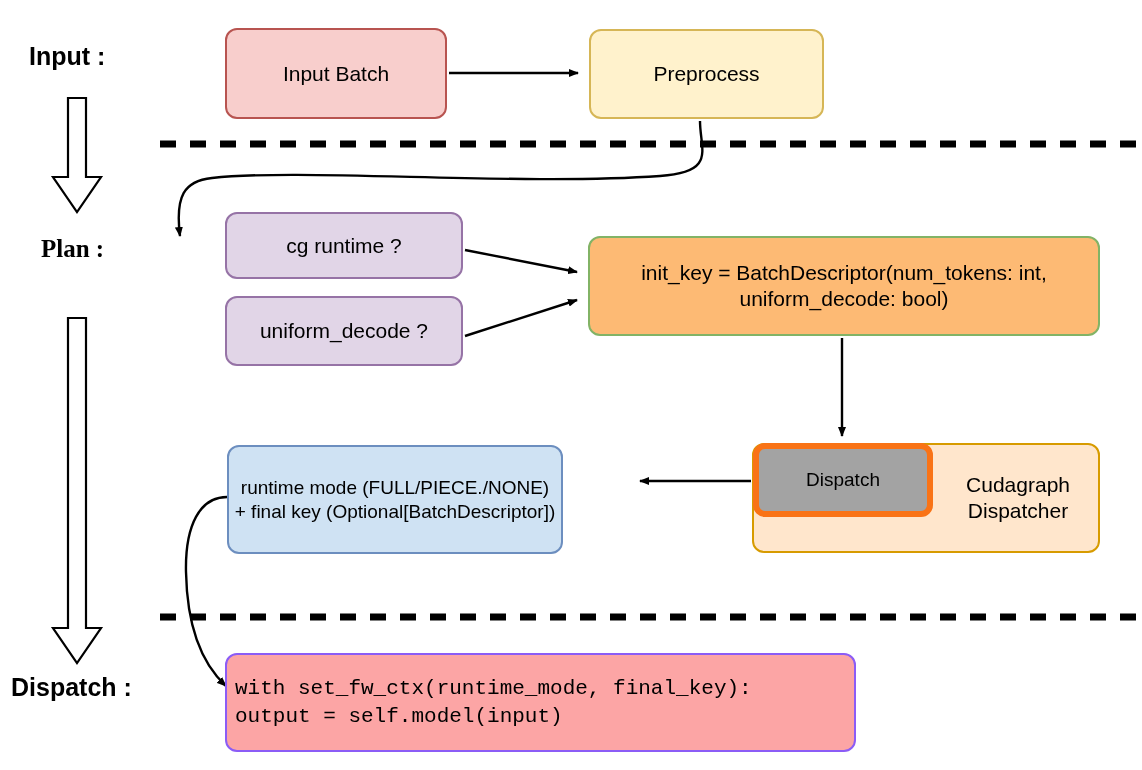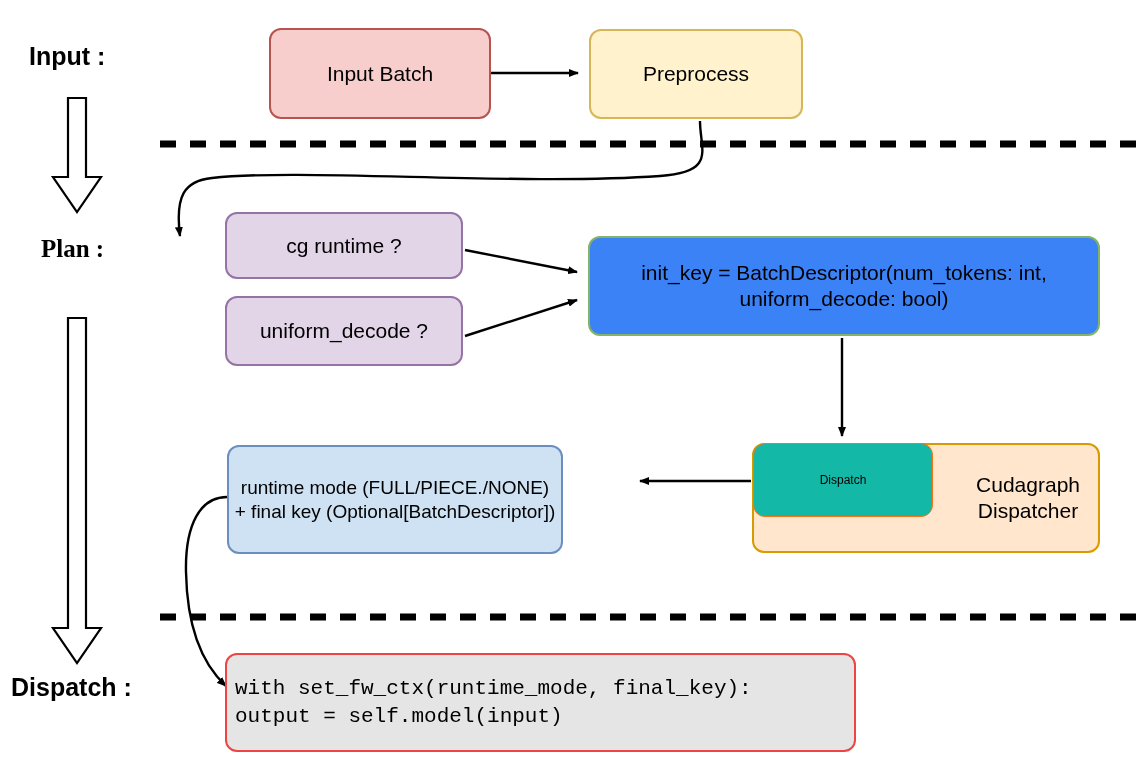--- a/index.html
+++ b/index.html
@@ -52,7 +52,6 @@
     left: 225px; top: 28px; width: 222px; height: 91px;
     background: #f8cecc; border: 2px solid #b85450;
     font-size: 21px;
-    margin-left: 44px;
   }
   #node-preprocess {
     left: 589px; top: 29px; width: 214px; height: 90px;

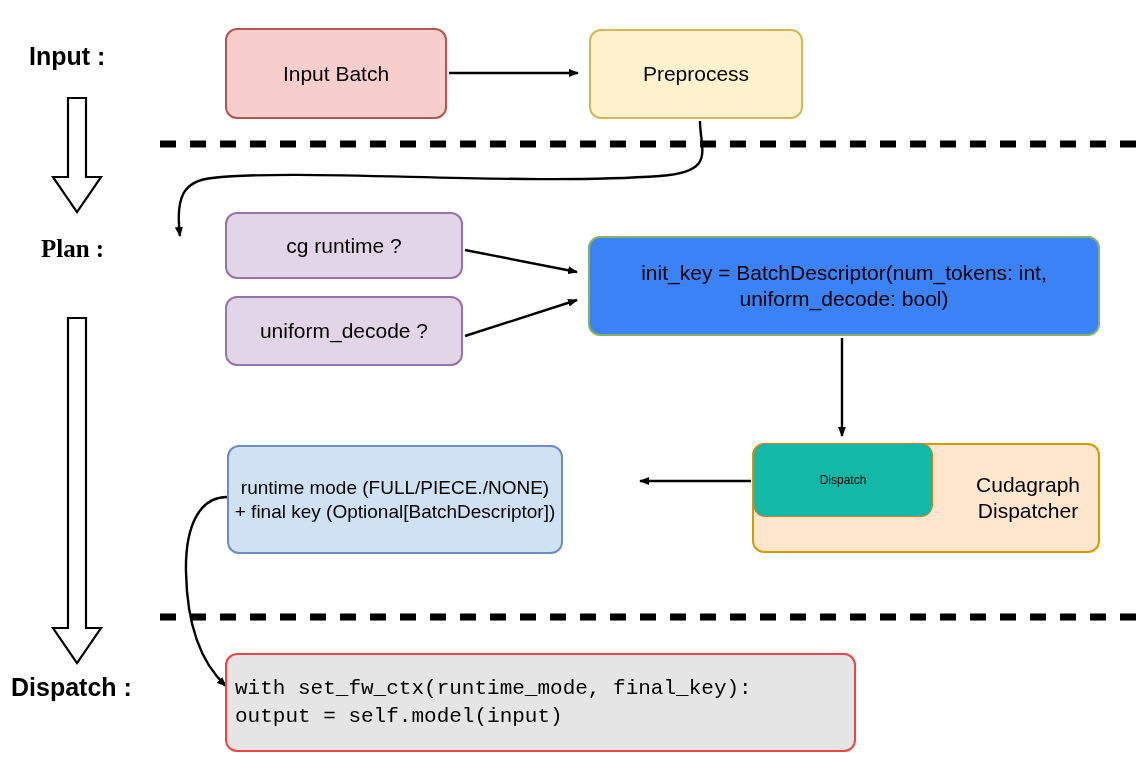--- a/index.html
+++ b/index.html
@@ -54,7 +54,7 @@
     font-size: 21px;
   }
   #node-preprocess {
-    left: 589px; top: 29px; width: 214px; height: 90px;
+    left: 589px; top: 29px; width: 235px; height: 90px;
     background: #fff2cc; border: 2px solid #d6b656;
     font-size: 21px;
   }

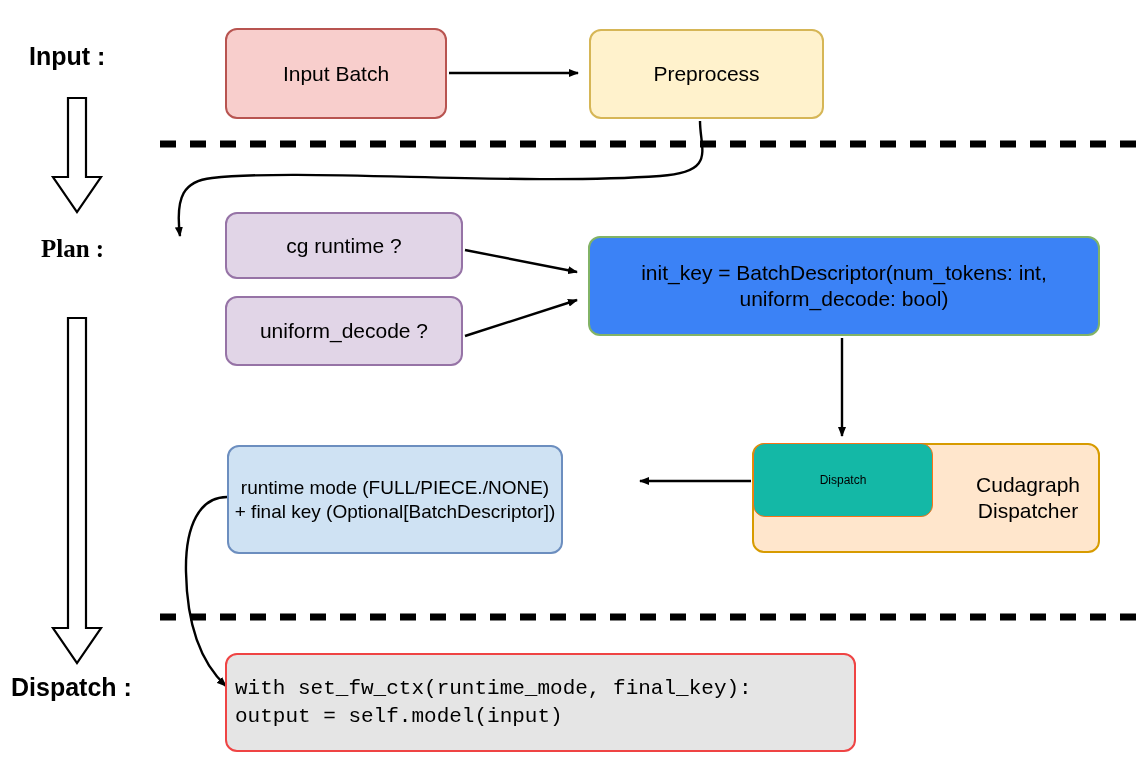--- a/index.html
+++ b/index.html
@@ -70,7 +70,7 @@
   }
   #node-init-key {
     left: 588px; top: 236px; width: 512px; height: 100px;
-    background: #3b82f6; border: 2px solid #82b366;
+    background: #fdba74; border: 2px solid #82b366;
     font-size: 21px;
   }
   #node-cudagraph-dispatcher {

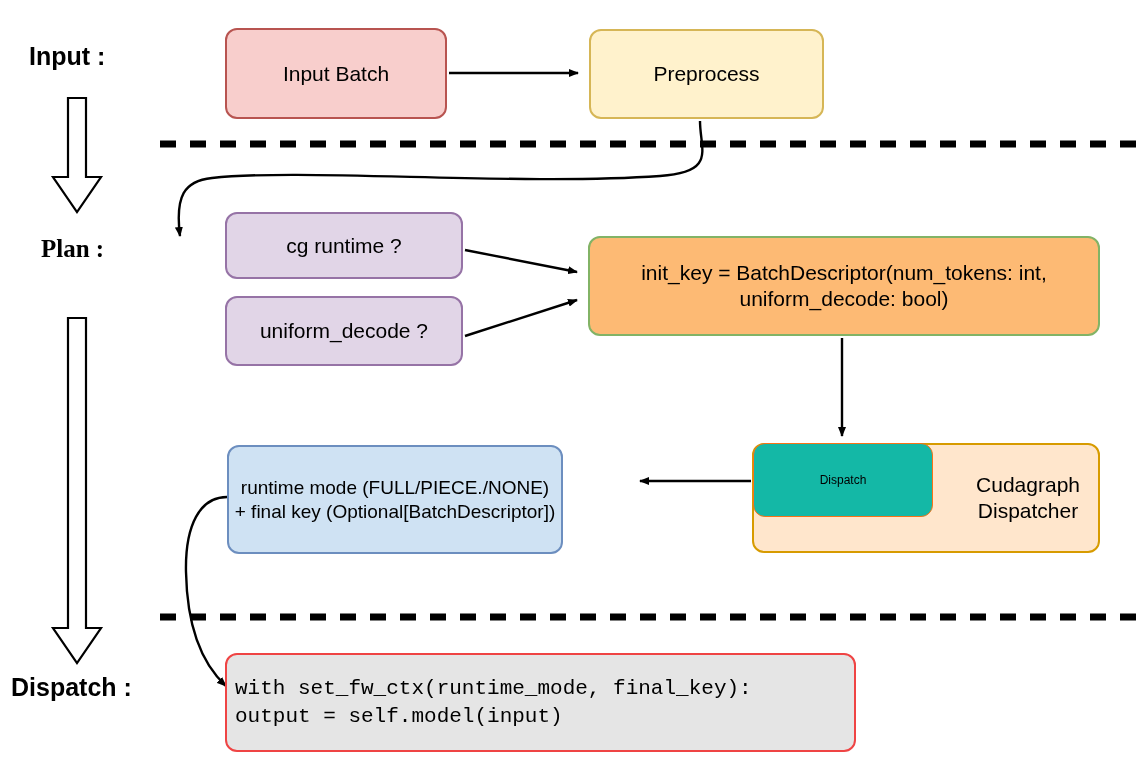--- a/index.html
+++ b/index.html
@@ -83,8 +83,8 @@
   }
   #node-dispatch {
     left: 753px; top: 443px; width: 180px; height: 74px;
-    background: #14b8a6; border: 1px solid #f97316;
-    font-size: 12px;
+    background: #a3a3a3; border: 6px solid #f97316;
+    font-size: 19px;
   }
   #node-runtime-mode {
     left: 227px; top: 445px; width: 336px; height: 109px;

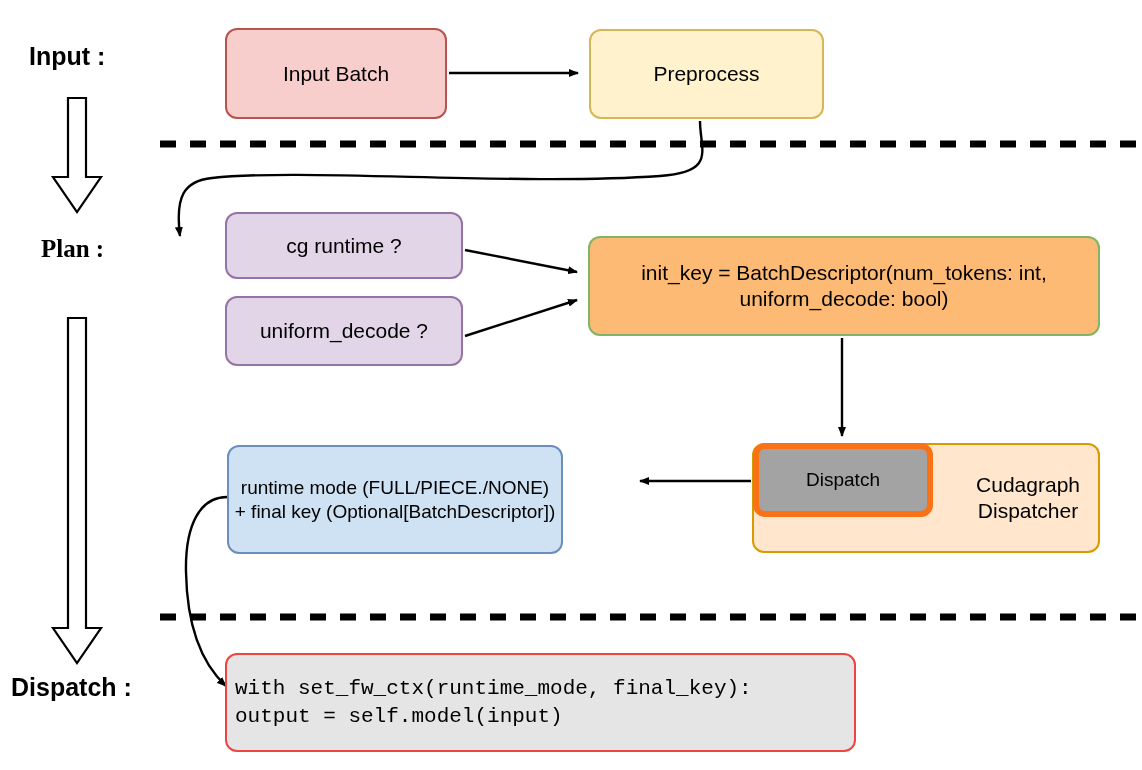--- a/index.html
+++ b/index.html
@@ -79,7 +79,7 @@
     font-size: 21px;
     align-items: center;
     justify-content: flex-end;
-    padding-right: 18px;
+    padding-right: 28px;
   }
   #node-dispatch {
     left: 753px; top: 443px; width: 180px; height: 74px;

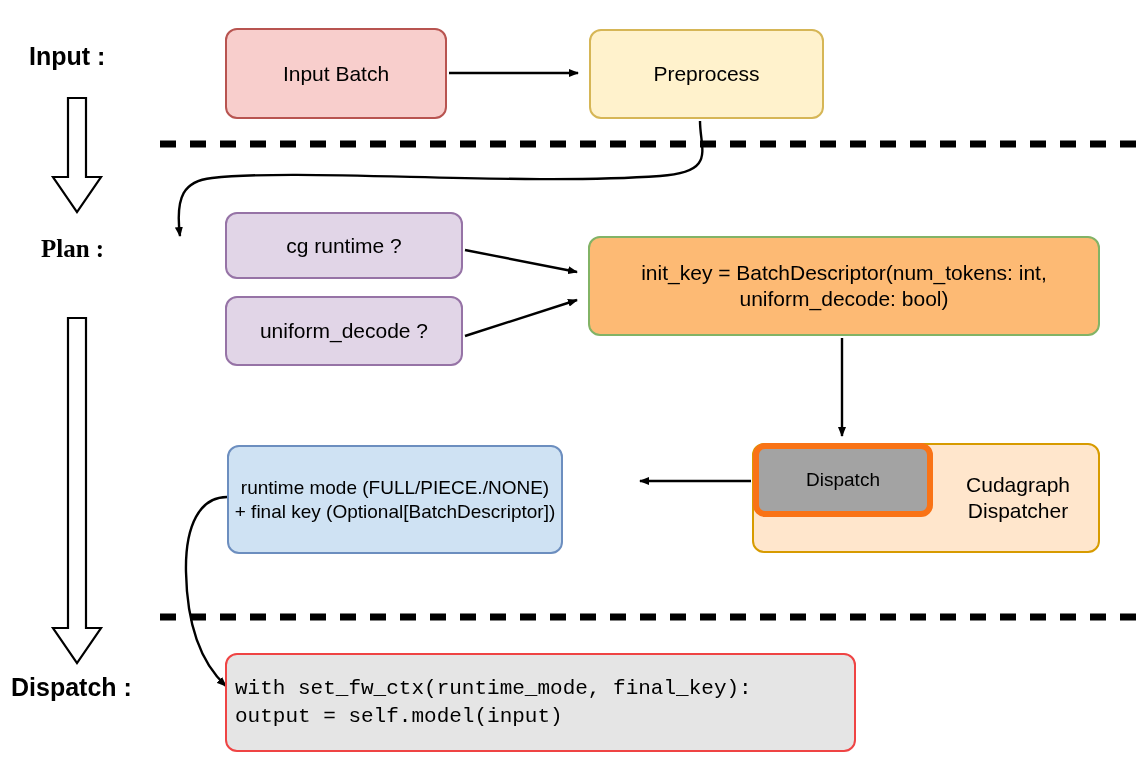--- a/index.html
+++ b/index.html
@@ -93,7 +93,7 @@
   }
   #node-code {
     left: 225px; top: 653px; width: 631px; height: 99px;
-    background: #e5e5e5; border: 2px solid #ef4444;
+    background: #fca5a5; border: 2px solid #8b5cf6;
     font-family: "Liberation Mono", monospace;
     font-size: 21px;
     justify-content: flex-start;

